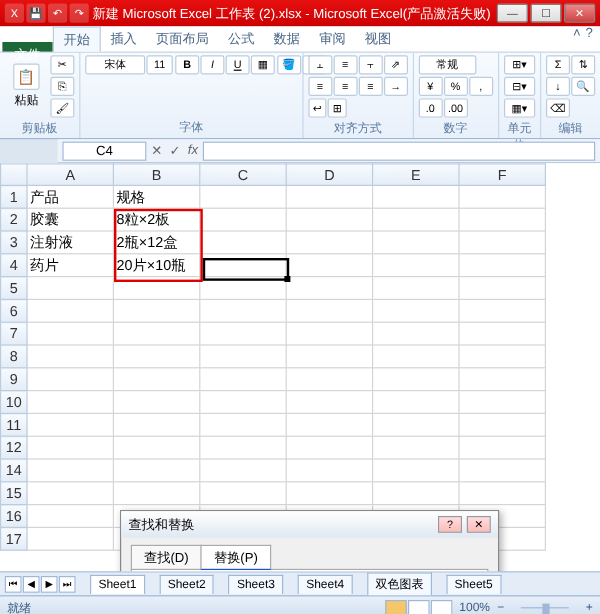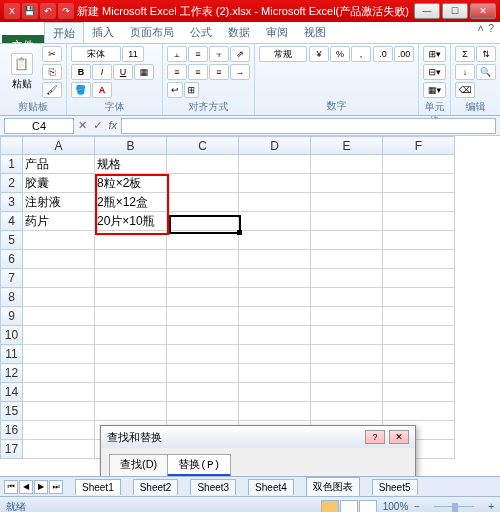--- a/index.html
+++ b/index.html
@@ -107,7 +107,7 @@
     <div class="label">剪贴板</div>
   </div>
   <div class="rgroup" style="min-width:96px">
-    <div class="main" style="flex-direction:column;gap:2px">
+    <div class="main" style="flex-direction:row;gap:2px">
       <div style="display:flex;gap:1px">
         <div class="sbtn wide" style="width:50px">宋体</div>
         <div class="sbtn wide" style="width:22px">11</div>

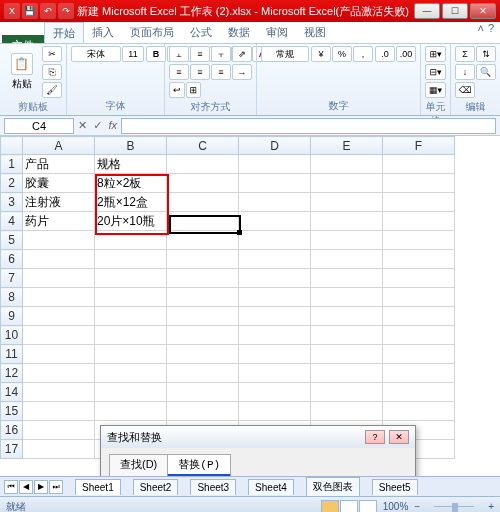--- a/index.html
+++ b/index.html
@@ -155,7 +155,7 @@
     <div class="label">对齐方式</div>
   </div>
   <div class="rgroup">
-    <div class="main" style="gap:2px">
+    <div class="main" style="flex-direction:column;gap:2px">
       <div class="sbtn wide" style="width:48px">常规</div>
       <div style="display:flex;gap:1px">
         <div class="sbtn">¥</div>

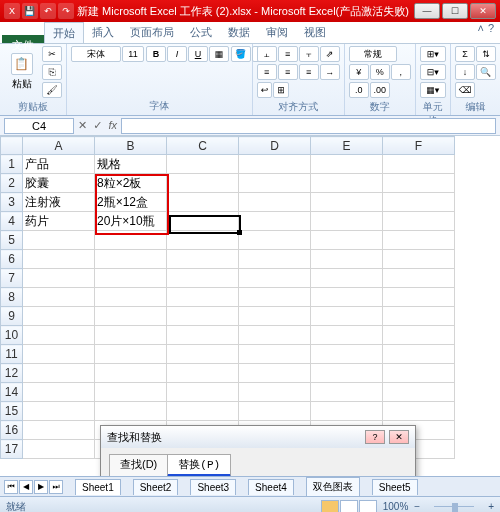--- a/index.html
+++ b/index.html
@@ -25,7 +25,7 @@
 .btncol { display: flex; flex-direction: column; gap: 2px; }
 .sbtn { width: 20px; height: 16px; border: 1px solid #bcd; background: #fff; border-radius: 2px; font-size: 9px; display: flex; align-items: center; justify-content: center; }
 .wide { width: auto; padding: 0 3px; }
-.namebox-row { height: 20px; background: #eef3fb; border-bottom: 1px solid #bcd; display: flex; align-items: center; padding: 0 4px; gap: 4px; }
+.namebox-row { height: 20px; background: #eef3fb; border-bottom: 1px solid #bcd; display: flex; align-items: center; padding: 0 4px; gap: 4px; margin-left: 48px; }
 .namebox { width: 70px; height: 16px; background: #fff; border: 1px solid #9fb8d7; font-size: 11px; padding: 0 4px; display: flex; align-items: center; justify-content: center; }
 .fxbar { display: flex; gap: 6px; color: #666; }
 .formula-input { flex: 1; height: 16px; background: #fff; border: 1px solid #9fb8d7; }

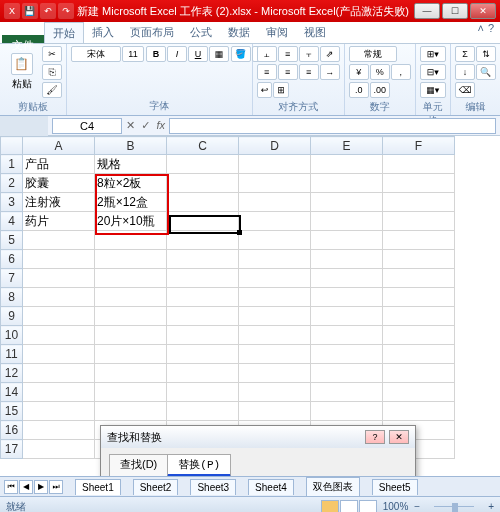--- a/index.html
+++ b/index.html
@@ -46,7 +46,7 @@
 .dialog .dbody { padding: 6px 8px; }
 .dtabs { display: flex; }
 .dtab { padding: 2px 10px; border: 1px solid #aaa; background: #f8f8f8; font-size: 11px; margin-right: -1px; }
-.dtab.active { background: #fff; border-bottom: 5px solid #1d4ed8; position: relative; z-index: 1; font-family: Liberation Mono, monospace; }
+.dtab.active { background: #fff; border-bottom: 1px solid #1d4ed8; position: relative; z-index: 1; }
 .dpanel { border: 1px solid #aaa; background: #fff; margin-top: -1px; padding: 8px; }
 .sheet-tabs { height: 20px; background: #e4ecf7; border-top: 1px solid #9fb8d7; display: flex; align-items: center; font-size: 10px; padding: 0 4px; }
 .sheet-tabs .nav { display: flex; gap: 1px; }

